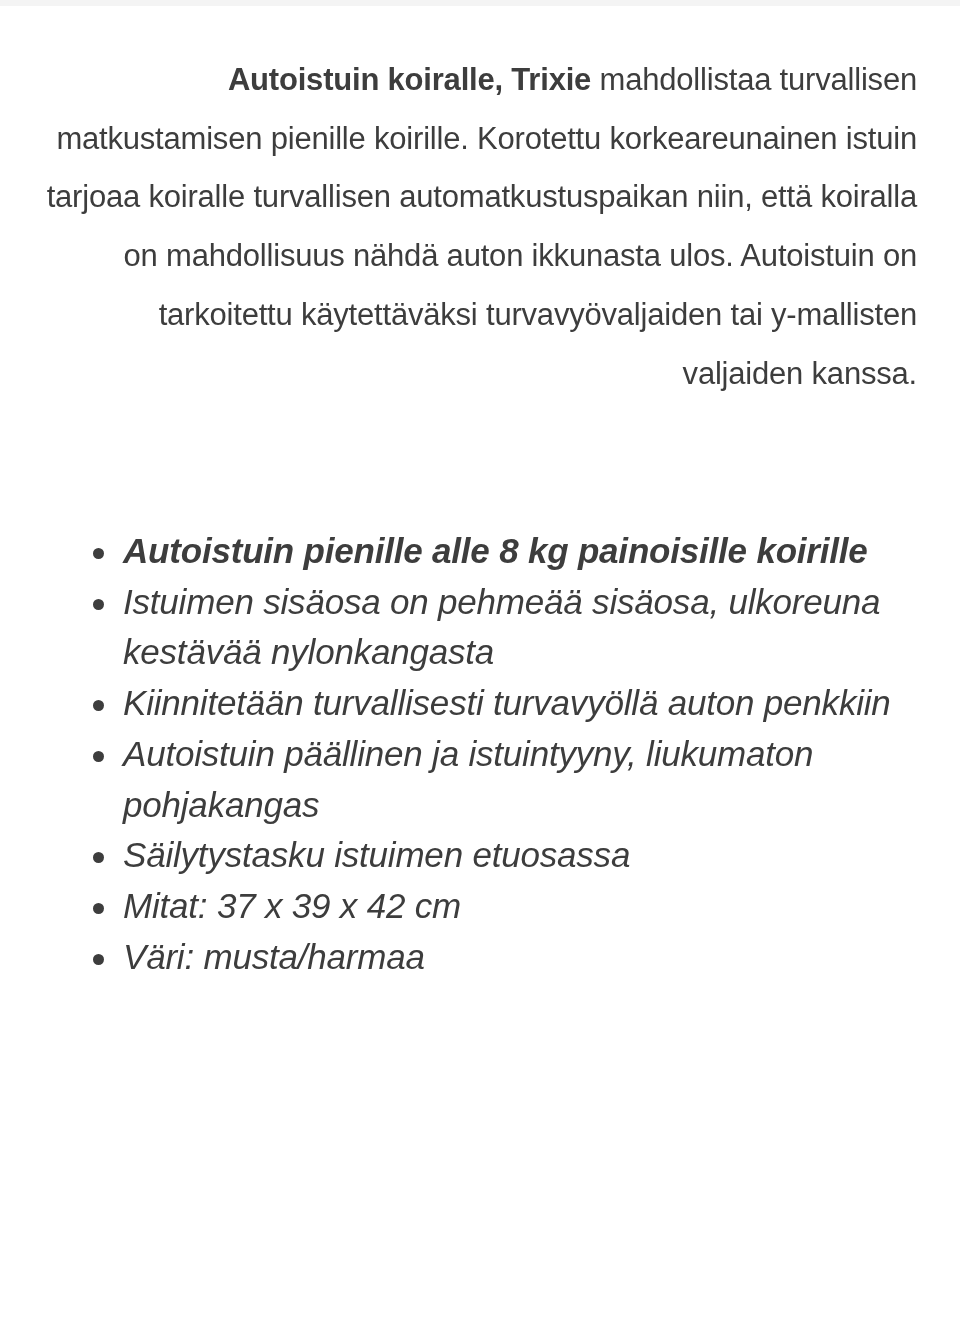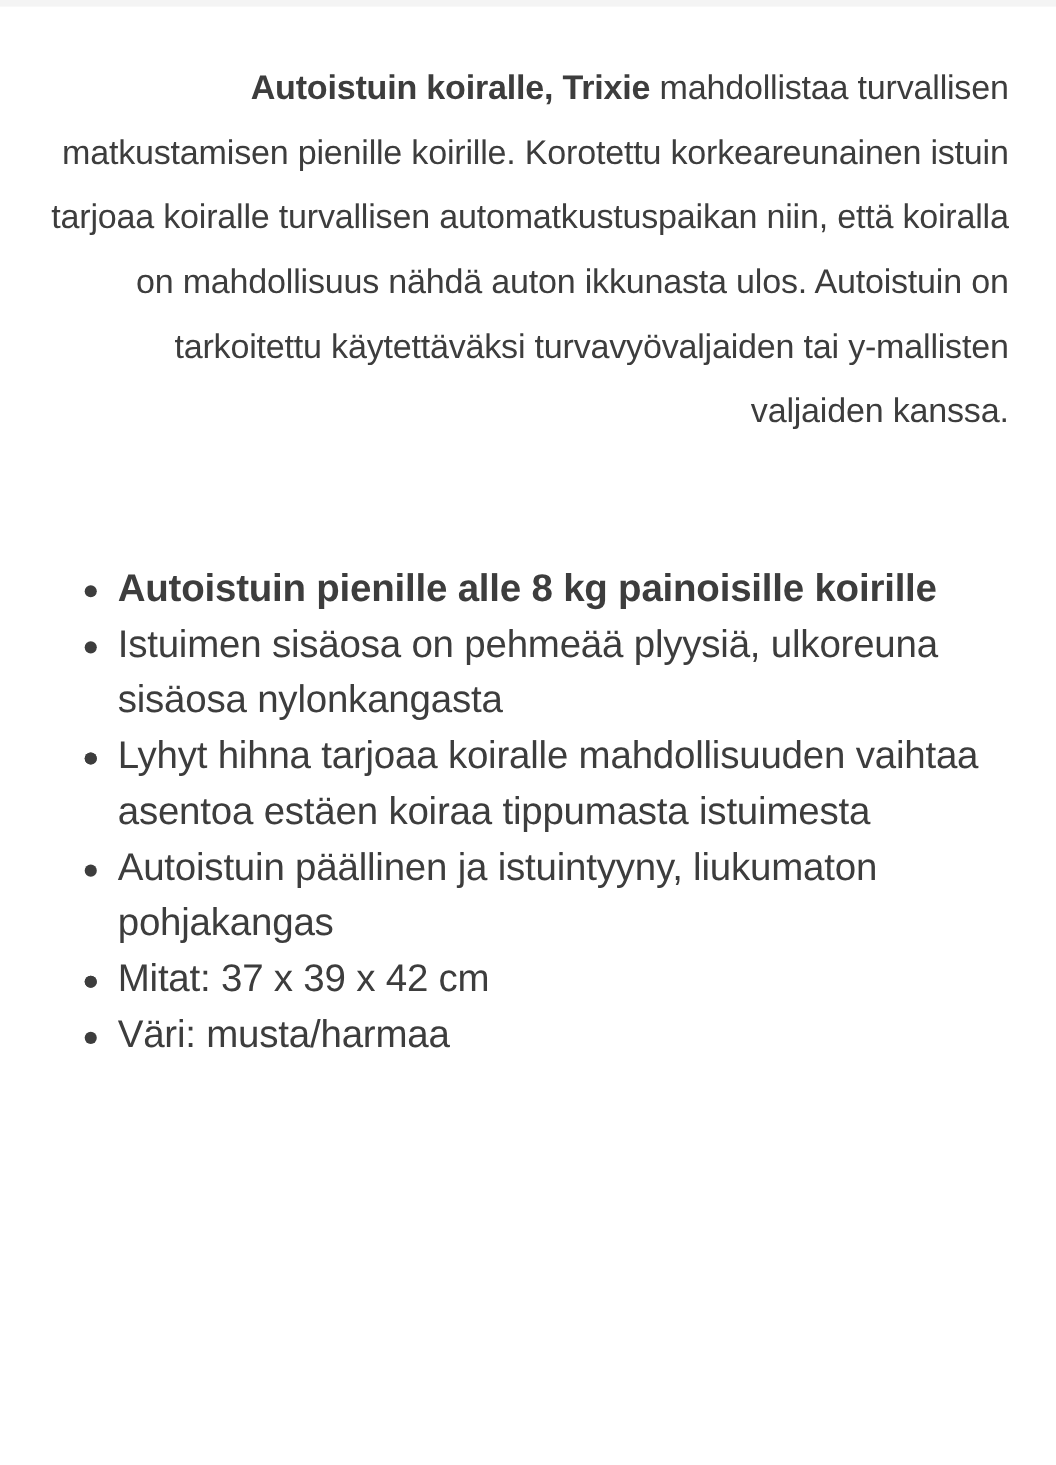--- a/index.html
+++ b/index.html
@@ -40,12 +40,13 @@
     }
     .features {
       list-style: none;
-      margin: 0;
+      margin: 16px;
       padding: 0;
       position: absolute;
       top: 510px;
       left: 107px;
       width: 800px;
+      font-style: italic;
     }
     .features li {
       position: relative;

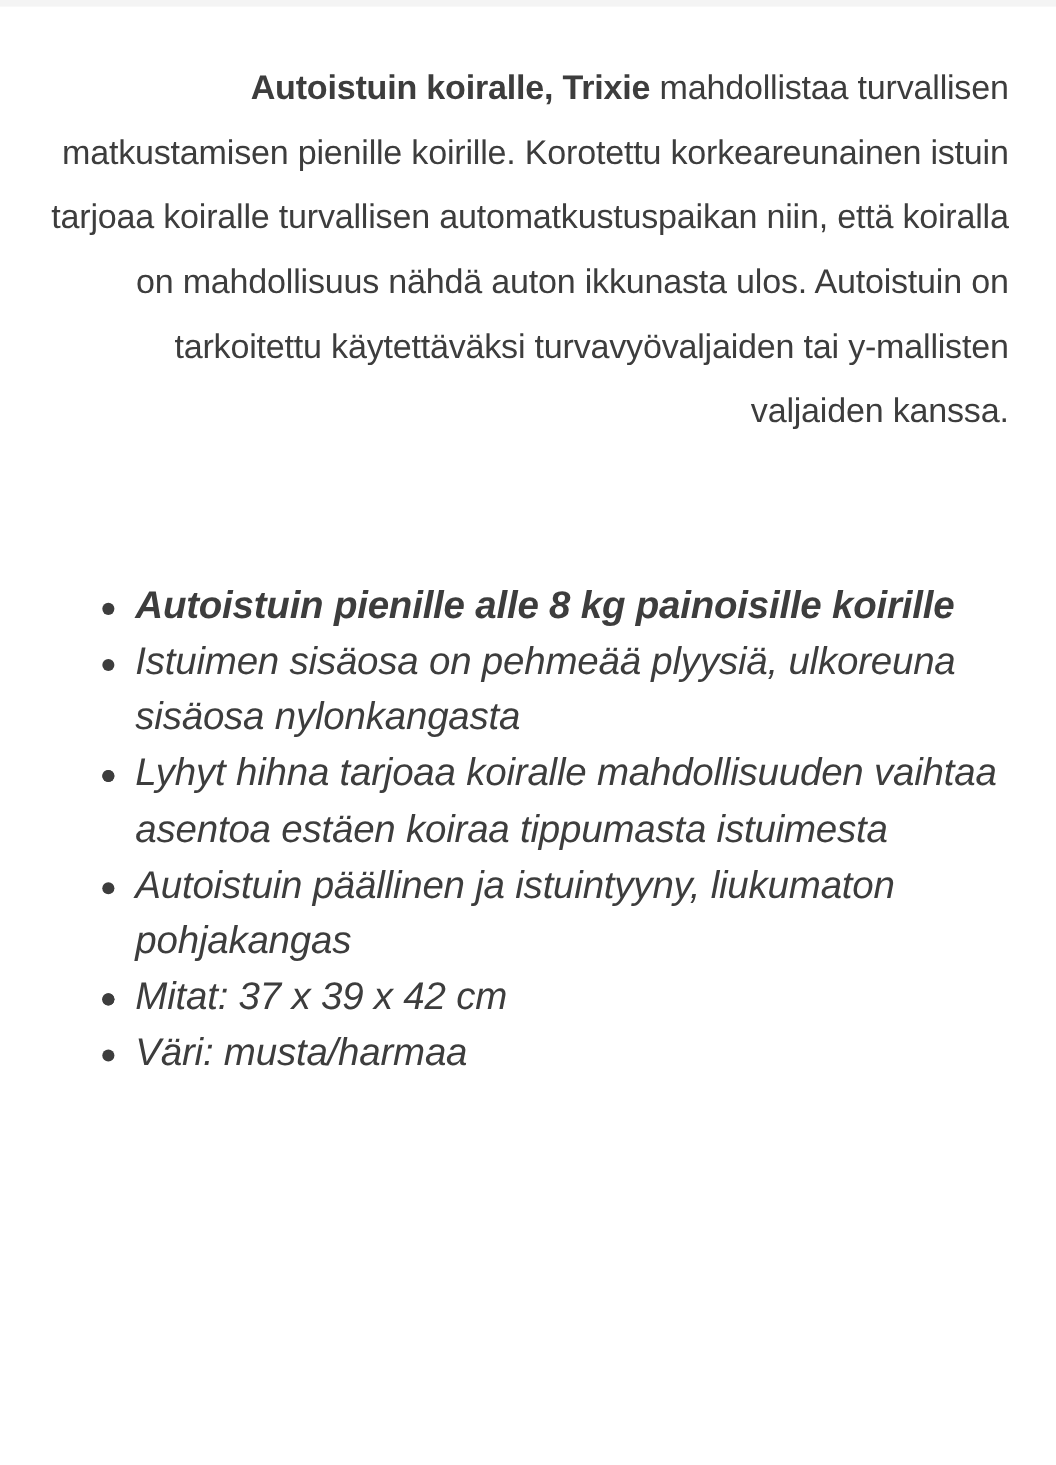--- a/index.html
+++ b/index.html
@@ -78,7 +78,7 @@
 
 <ul class="features">
   <li class="bold"><span class="bullet"></span><span>Autoistuin pienille alle 8 kg painoisille koirille</span></li>
-  <li><span class="bullet"></span><span>Istuimen sisäosa on pehmeää plyysiä, ulkoreuna sisäosa nylonkangasta</span></li>
+  <li><span class="bullet"></span><span>Istuimen sisäosa on pehmeää sisäosa, ulkoreuna kestävää nylonkangasta</span></li>
   <li><span class="bullet"></span></li>
   <li><span class="bullet"></span><span>Lyhyt hihna tarjoaa koiralle mahdollisuuden vaihtaa asentoa estäen koiraa tippumasta istuimesta</span></li>
   <li><span class="bullet"></span><span>Autoistuin päällinen ja istuintyyny, liukumaton pohjakangas</span></li>

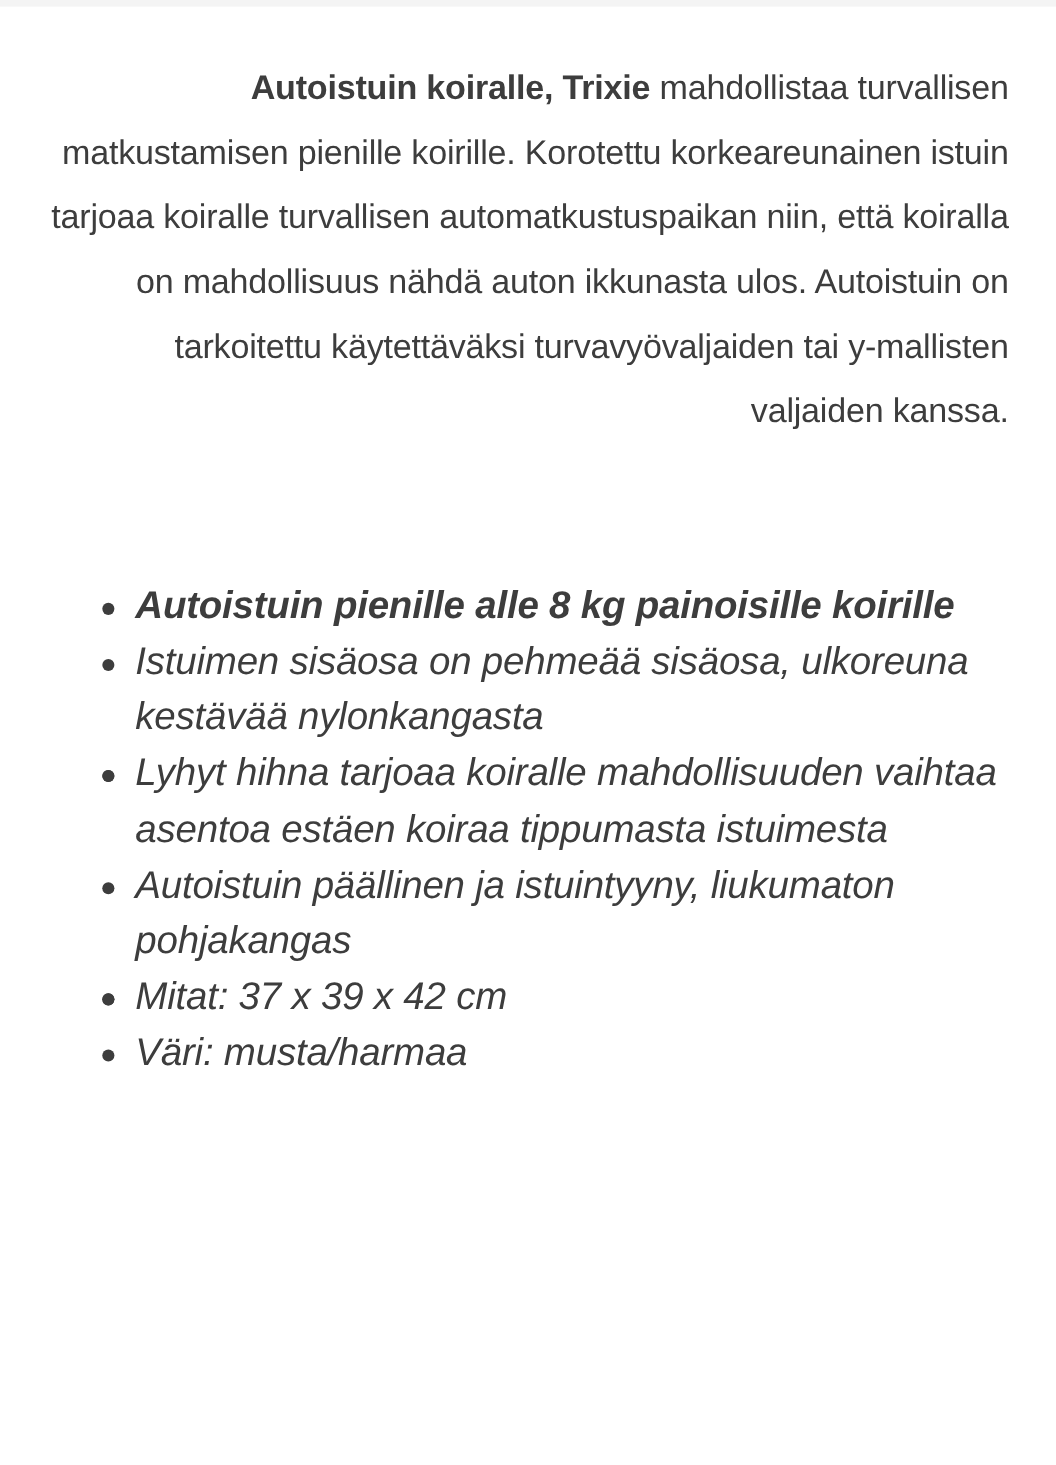--- a/index.html
+++ b/index.html
@@ -79,7 +79,7 @@
 <ul class="features">
   <li class="bold"><span class="bullet"></span><span>Autoistuin pienille alle 8 kg painoisille koirille</span></li>
   <li><span class="bullet"></span><span>Istuimen sisäosa on pehmeää sisäosa, ulkoreuna kestävää nylonkangasta</span></li>
-  <li><span class="bullet"></span></li>
+  <li><span class="bullet"></span><span>Kiinnitetään turvallisesti turvavyöllä auton penkkiin</span></li>
   <li><span class="bullet"></span><span>Lyhyt hihna tarjoaa koiralle mahdollisuuden vaihtaa asentoa estäen koiraa tippumasta istuimesta</span></li>
   <li><span class="bullet"></span><span>Autoistuin päällinen ja istuintyyny, liukumaton pohjakangas</span></li>
   <li><span class="bullet"></span></li>

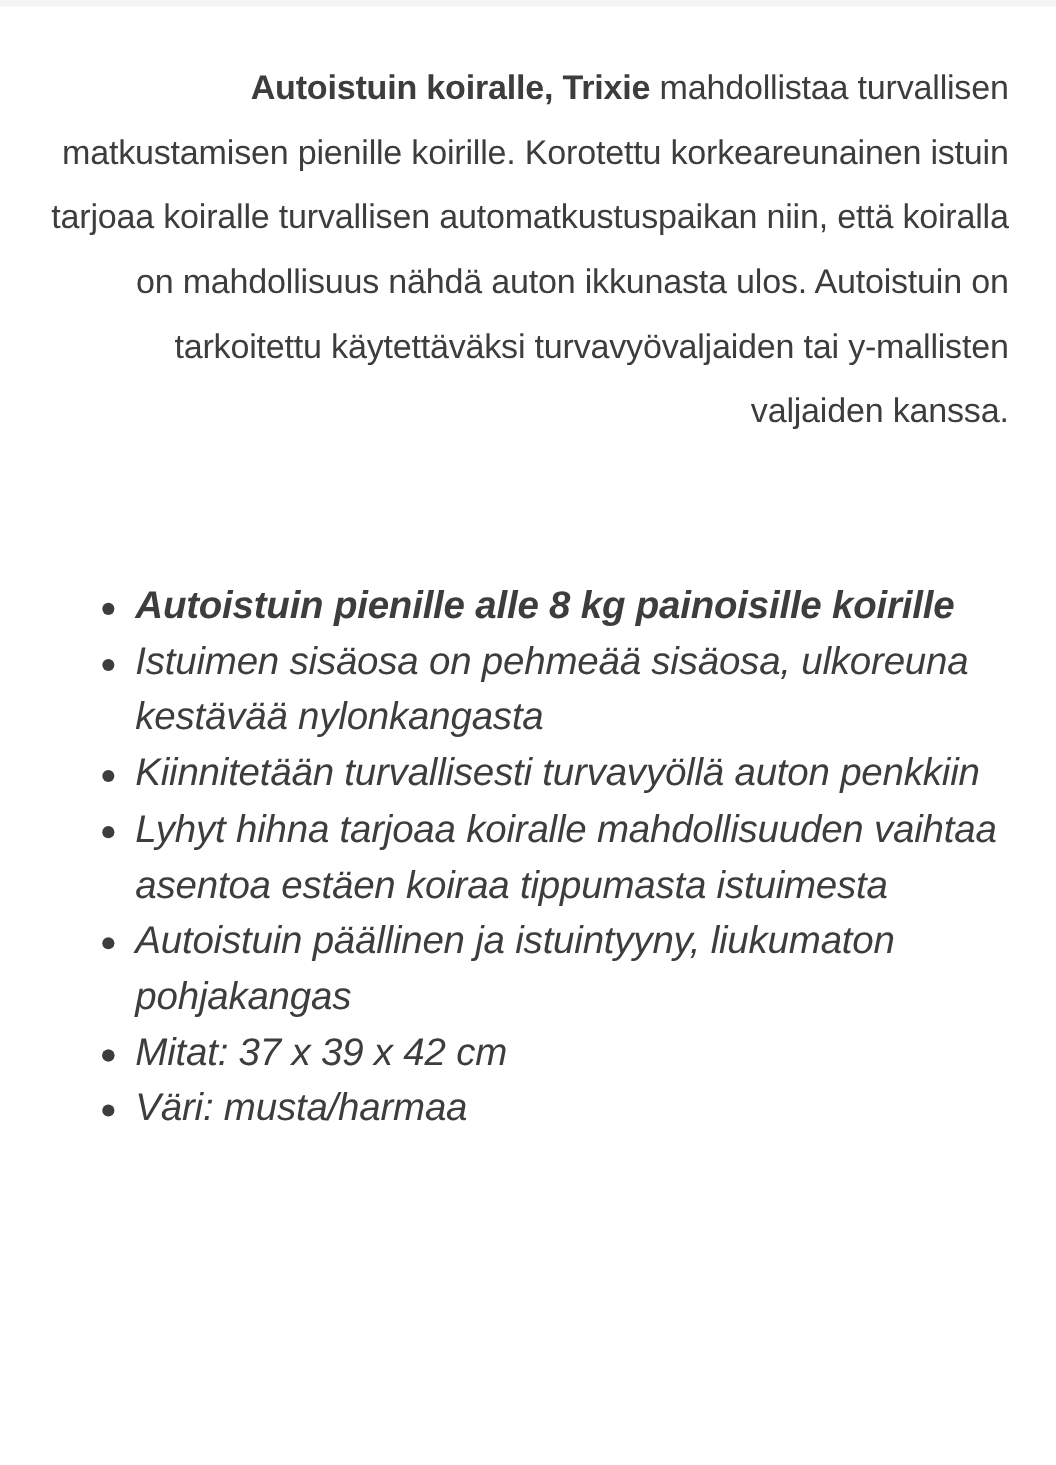--- a/index.html
+++ b/index.html
@@ -80,7 +80,6 @@
   <li class="bold"><span class="bullet"></span><span>Autoistuin pienille alle 8 kg painoisille koirille</span></li>
   <li><span class="bullet"></span><span>Istuimen sisäosa on pehmeää sisäosa, ulkoreuna kestävää nylonkangasta</span></li>
   <li><span class="bullet"></span><span>Kiinnitetään turvallisesti turvavyöllä auton penkkiin</span></li>
-  <li><span class="bullet"></span><span>Lyhyt hihna tarjoaa koiralle mahdollisuuden vaihtaa asentoa estäen koiraa tippumasta istuimesta</span></li>
   <li><span class="bullet"></span><span>Autoistuin päällinen ja istuintyyny, liukumaton pohjakangas</span></li>
   <li><span class="bullet"></span></li>
   <li><span class="bullet"></span><span>Mitat: 37 x 39 x 42 cm</span></li>

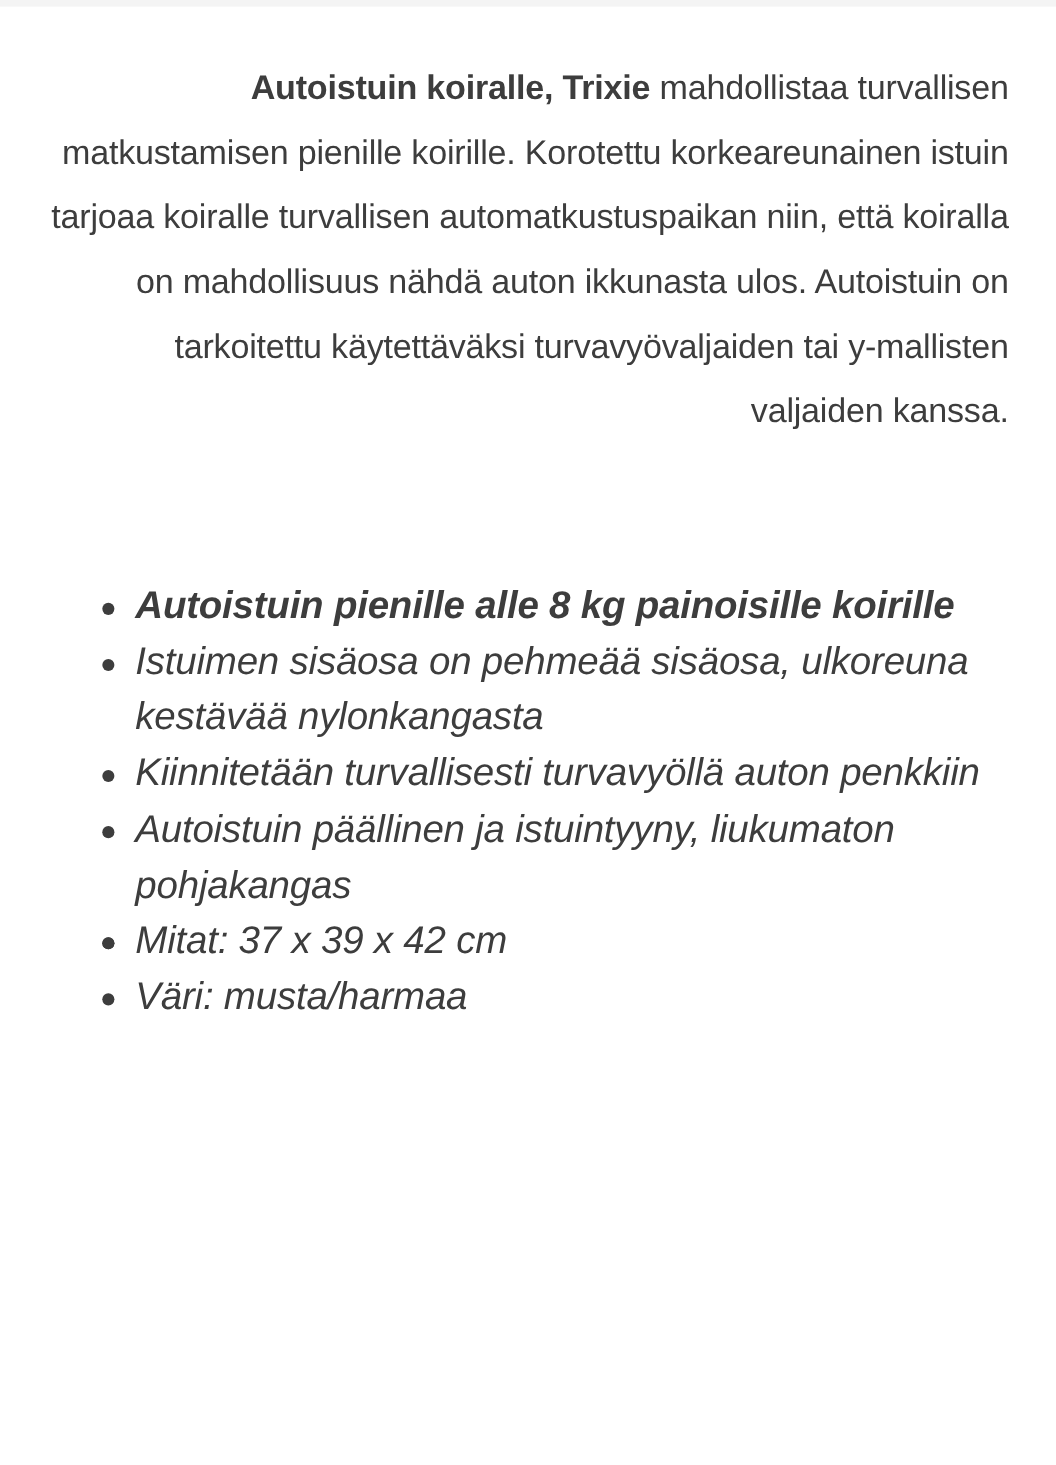--- a/index.html
+++ b/index.html
@@ -81,7 +81,7 @@
   <li><span class="bullet"></span><span>Istuimen sisäosa on pehmeää sisäosa, ulkoreuna kestävää nylonkangasta</span></li>
   <li><span class="bullet"></span><span>Kiinnitetään turvallisesti turvavyöllä auton penkkiin</span></li>
   <li><span class="bullet"></span><span>Autoistuin päällinen ja istuintyyny, liukumaton pohjakangas</span></li>
-  <li><span class="bullet"></span></li>
+  <li><span class="bullet"></span><span>Säilytystasku istuimen etuosassa</span></li>
   <li><span class="bullet"></span><span>Mitat: 37 x 39 x 42 cm</span></li>
   <li><span class="bullet"></span><span>Väri: musta/harmaa</span></li>
 </ul>

